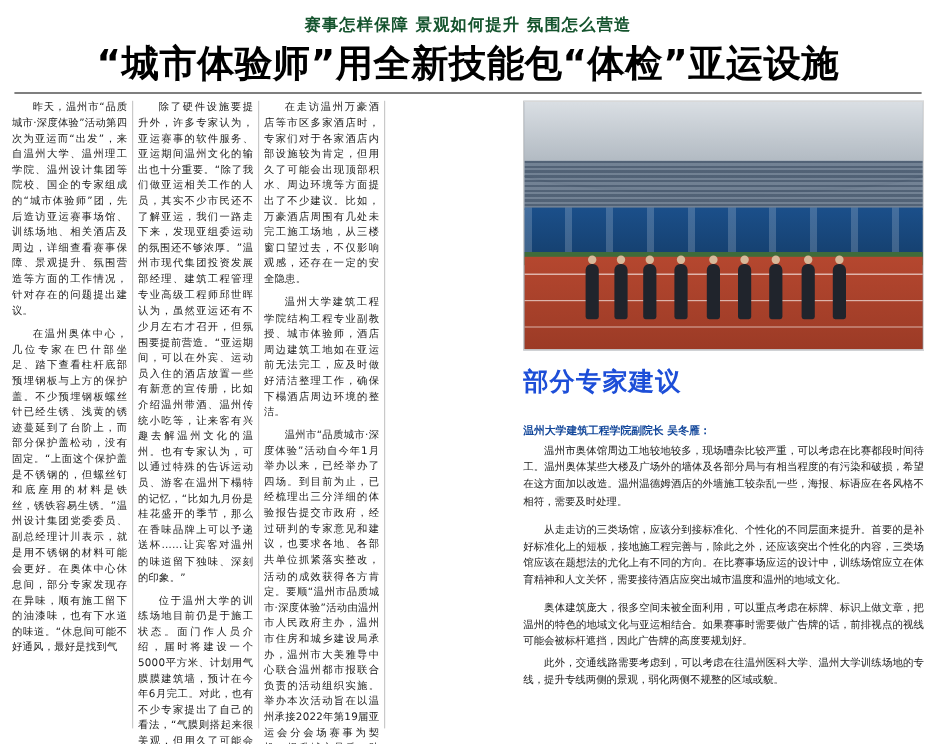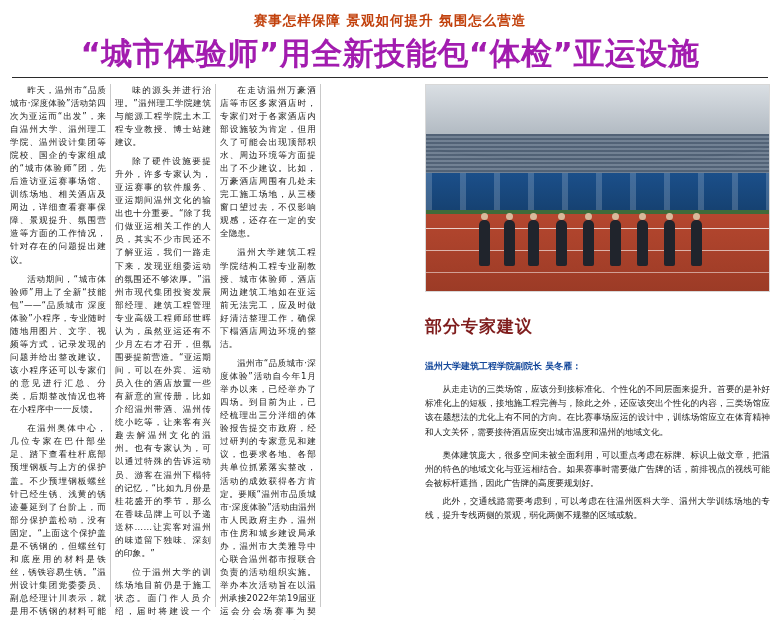--- a/index.html
+++ b/index.html
@@ -30,7 +30,7 @@
     font-size: 13.5px;
     font-weight: bold;
     letter-spacing: 1px;
-    color: #c2410c;
+    color: #14532d;
     margin-bottom: 6px;
   }
   .headline {

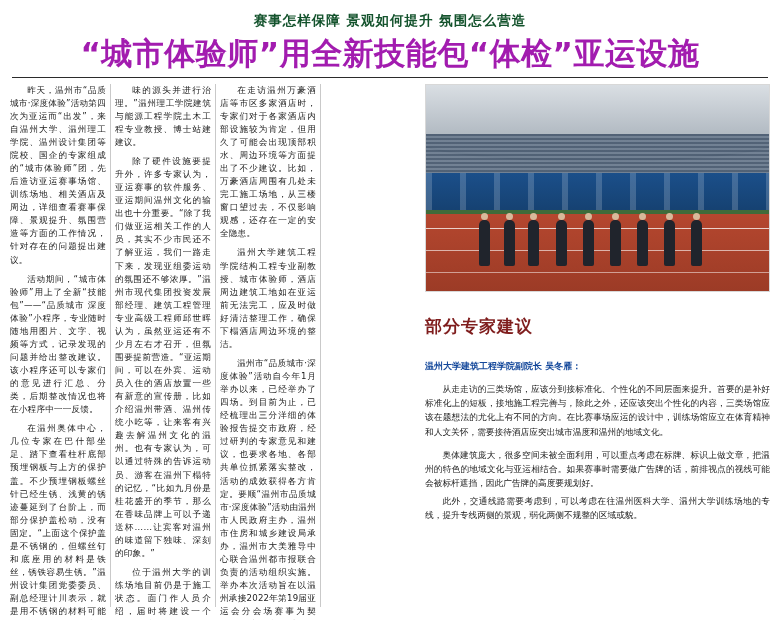--- a/index.html
+++ b/index.html
@@ -37,7 +37,7 @@
     font-size: 31px;
     font-weight: bold;
     letter-spacing: 0.5px;
-    color: #a21caf;
+    color: #000000;
     line-height: 1.12;
     margin-bottom: 6px;
   }

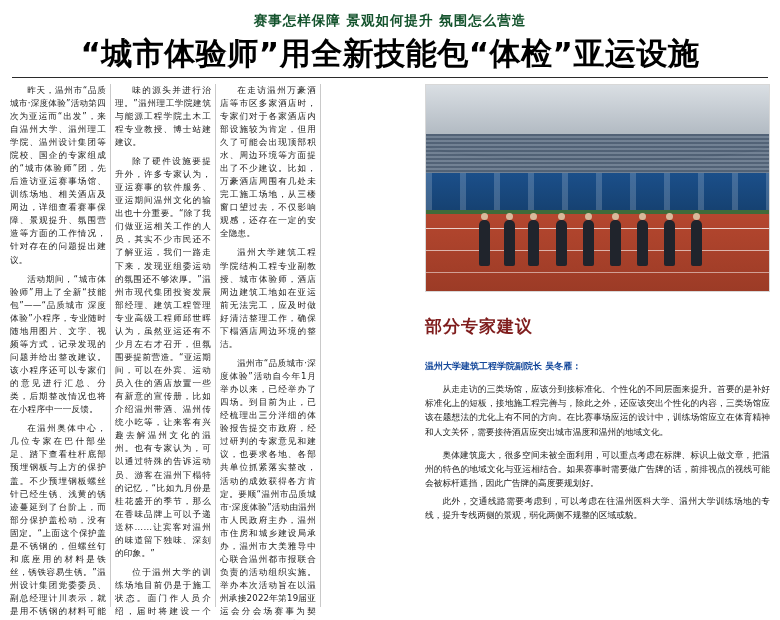--- a/index.html
+++ b/index.html
@@ -48,7 +48,7 @@
   
   .body-wrap {
     display: flex;
-    gap: 9px;
+    gap: 20px;
     height: 523px;
   }
   .cols {

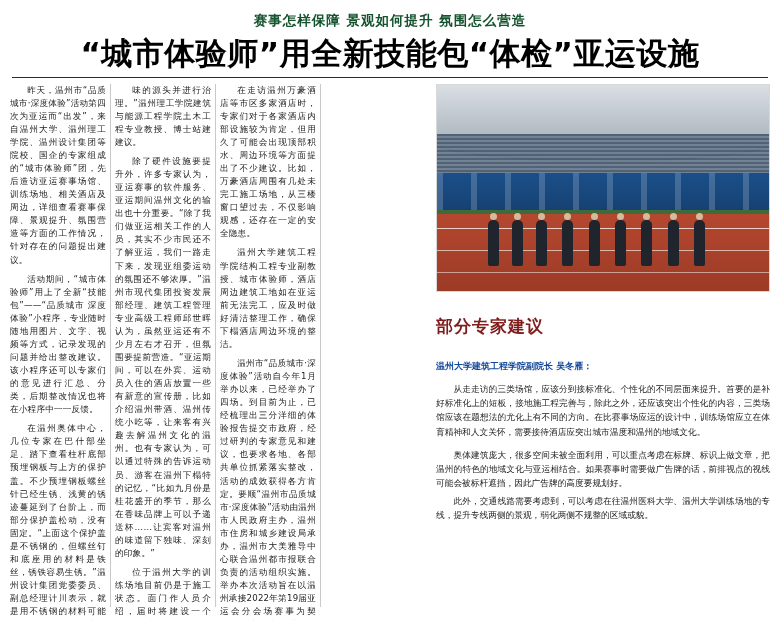--- a/index.html
+++ b/index.html
@@ -237,7 +237,6 @@
       </div>
 
       <div class="col">
-        <p>味的源头并进行治理。”温州理工学院建筑与能源工程学院土木工程专业教授、博士站建建议。</p>
         <p>除了硬件设施要提升外，许多专家认为，亚运赛事的软件服务、亚运期间温州文化的输出也十分重要。“除了我们做亚运相关工作的人员，其实不少市民还不了解亚运，我们一路走下来，发现亚组委运动的氛围还不够浓厚。”温州市现代集团投资发展部经理、建筑工程管理专业高级工程师邱世晖认为，虽然亚运还有不少月左右才召开，但氛围要提前营造。“亚运期间，可以在外宾、运动员入住的酒店放置一些有新意的宣传册，比如介绍温州带酒、温州传统小吃等，让来客有兴趣去解温州文化的温州。也有专家认为，可以通过特殊的告诉运动员、游客在温州下榻特的记忆，“比如九月份是桂花盛开的季节，那么在香味品牌上可以予递送杯……让宾客对温州的味道留下独味、深刻的印象。”</p>
         <p>位于温州大学的训练场地目前仍是于施工状态。面门作人员介绍，届时将建设一个5000平方米、计划用气膜膜建筑墙，预计在今年6月完工。对此，也有不少专家提出了自己的看法，“气膜则搭起来很美观，但用久了可能会出现顶部积水、螺丝生锈或松动的情</p>
         <span class="vrule"></span>

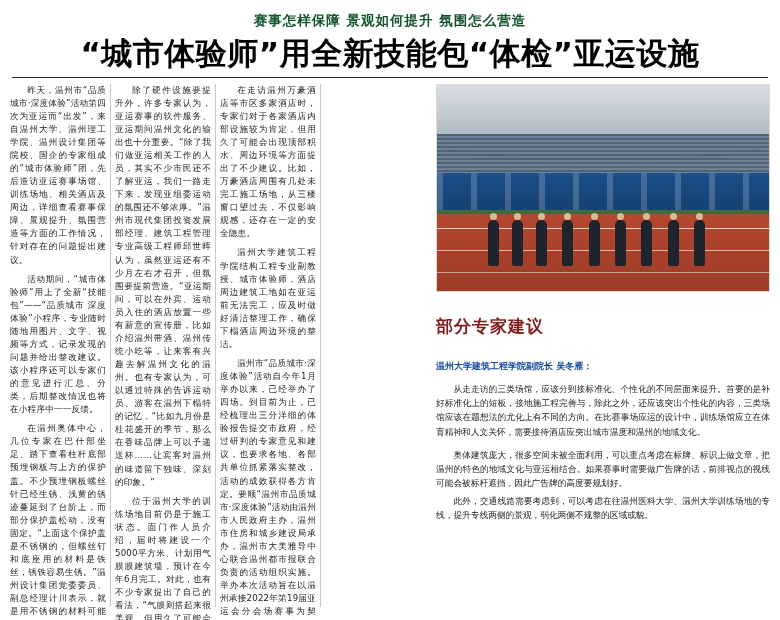--- a/index.html
+++ b/index.html
@@ -231,7 +231,6 @@
 
       <div class="col">
         <p>昨天，温州市“品质城市·深度体验”活动第四次为亚运而“出发”，来自温州大学、温州理工学院、温州设计集团等院校、国企的专家组成的“城市体验师”团，先后造访亚运赛事场馆、训练场地、相关酒店及周边，详细查看赛事保障、景观提升、氛围营造等方面的工作情况，针对存在的问题提出建议。</p>
-        <p>活动期间，“城市体验师”用上了全新“技能包”——“品质城市 深度体验”小程序，专业随时随地用图片、文字、视频等方式，记录发现的问题并给出整改建议。该小程序还可以专家们的意见进行汇总、分类，后期整改情况也将在小程序中一一反馈。</p>
         <p>在温州奥体中心，几位专家在巴什部坐足、踏下查看柱杆底部预埋钢板与上方的保护盖。不少预埋钢板螺丝针已经生锈、浅黄的锈迹蔓延到了台阶上，而部分保护盖松动，没有固定。“上面这个保护盖是不锈钢的，但螺丝钉和底座用的材料是铁丝，锈铁容易生锈。”温州设计集团党委委员、副总经理计川表示，就是用不锈钢的材料可能会更好。在奥体中心休息间，部分专家发现存在异味，顺有施工留下的油漆味，也有下水道的味道。“休息间可能不好通风，最好是找到气</p>
         <span class="vrule"></span>
       </div>

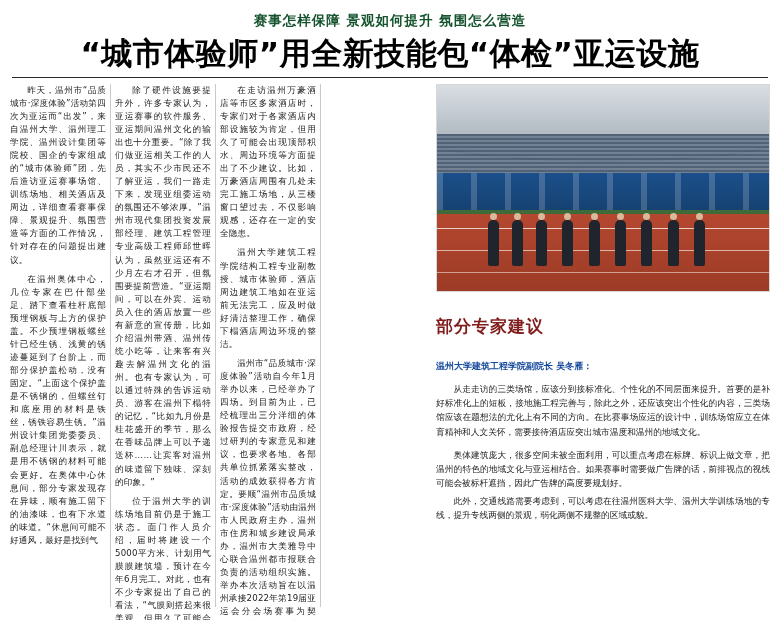--- a/index.html
+++ b/index.html
@@ -185,10 +185,10 @@
   }
   
   .expert-title {
-    margin: 23px 0 8px 0;
-    font-size: 17px;
+    margin: 12px 0 8px 0;
+    font-size: 21px;
     font-weight: bold;
-    color: #7f1d1d;
+    color: #1d4ed8;
     letter-spacing: 1px;
   }
   .expert-list {

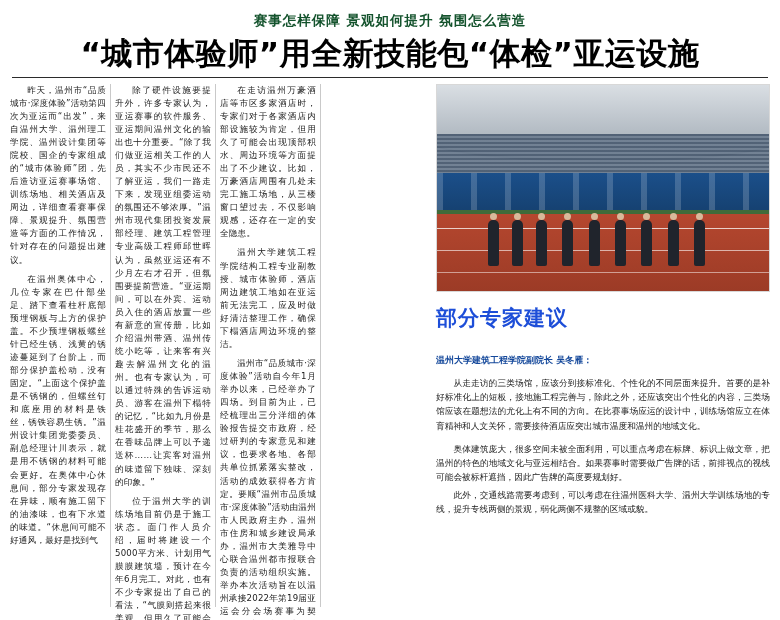--- a/index.html
+++ b/index.html
@@ -279,6 +279,7 @@
 
         <div class="expert-item">
           <span class="expert-name">温州大学建筑工程学院副院长 吴冬雁：</span>
+          <p>温州市奥体馆周边工地较地较多，现场嘈杂比较严重，可以考虑在比赛都段时间待工。温州奥体某些大楼及广场外的墙体及各部分局与有相当程度的有污染和破损，希望在这方面加以改造。温州温德姆酒店的外墙施工较杂乱一些，海报、标语应在各风格不相符，需要及时处理。</p>
         </div>
 
         <div class="expert-item">

